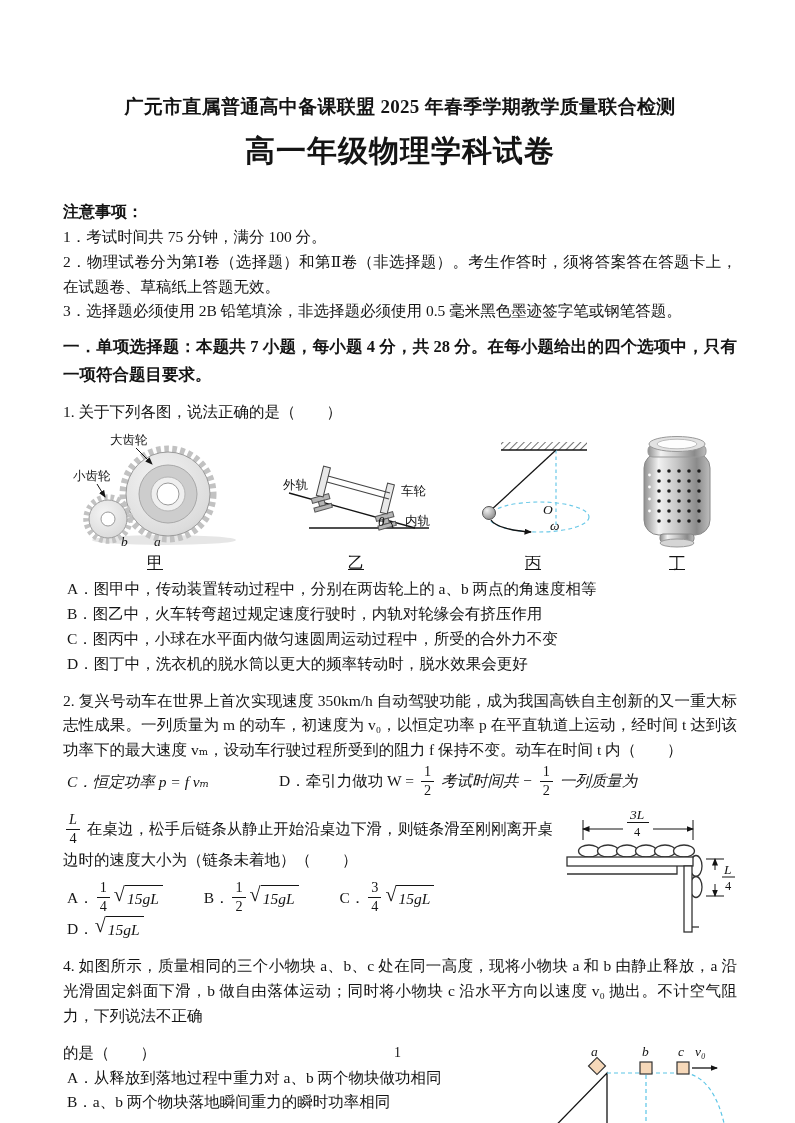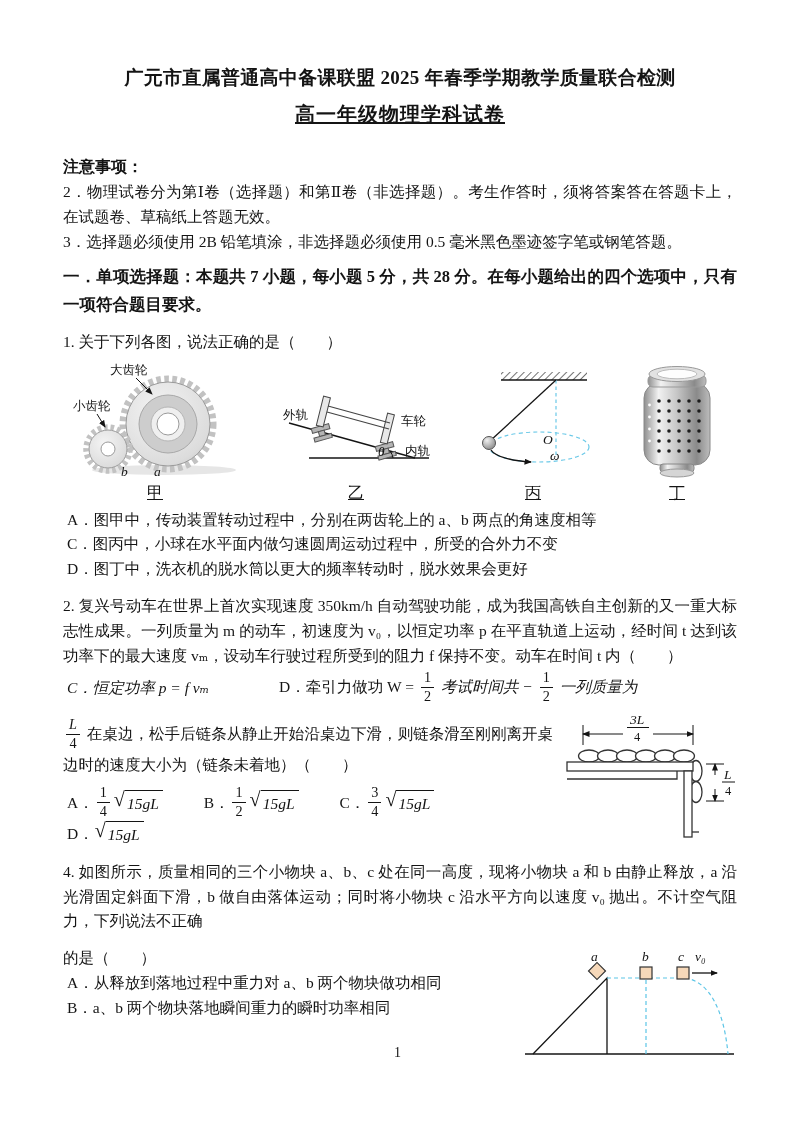--- a/index.html
+++ b/index.html
@@ -6,7 +6,7 @@
   .page{
     position:relative; width:795px; height:1123px; margin:0 auto;
     background:#fff; overflow:hidden; box-sizing:border-box;
-    padding:63px 58px 0 63px;
+    padding:92px 58px 0 63px;
     font-family:"Liberation Serif","DejaVu Serif",serif;
     color:#141414; font-size:15.5px; line-height:1.6;
   }

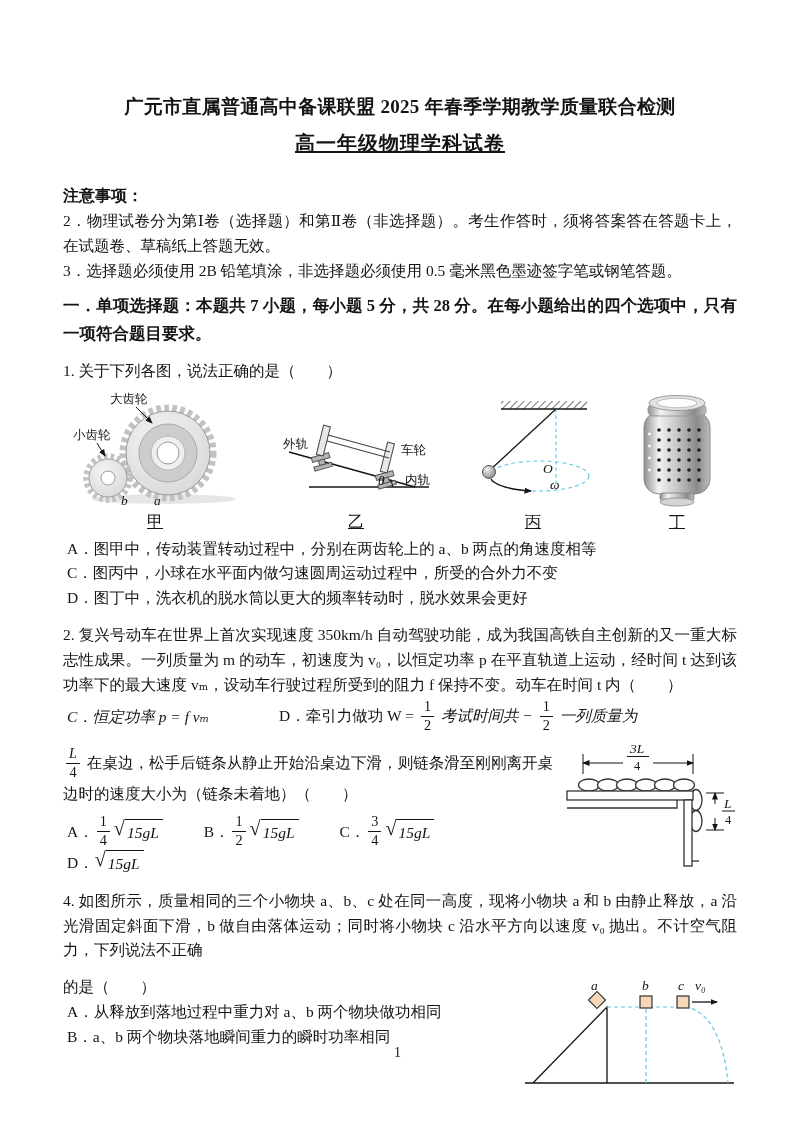--- a/index.html
+++ b/index.html
@@ -12,7 +12,7 @@
   }
   p{margin:0;}
   .t1{text-align:center; font-size:19px; font-weight:700; letter-spacing:.3px;}
-  .t2{text-align:center; font-size:20px; font-weight:700; margin-top:5px; letter-spacing:1px;text-decoration:underline;}
+  .t2{text-align:center; font-size:30px; font-weight:700; margin-top:5px; letter-spacing:1px;}
   .notes{margin-top:24px;}
   .notes .nh{font-weight:700; font-size:16px;}
   .notes p{text-align:justify;}

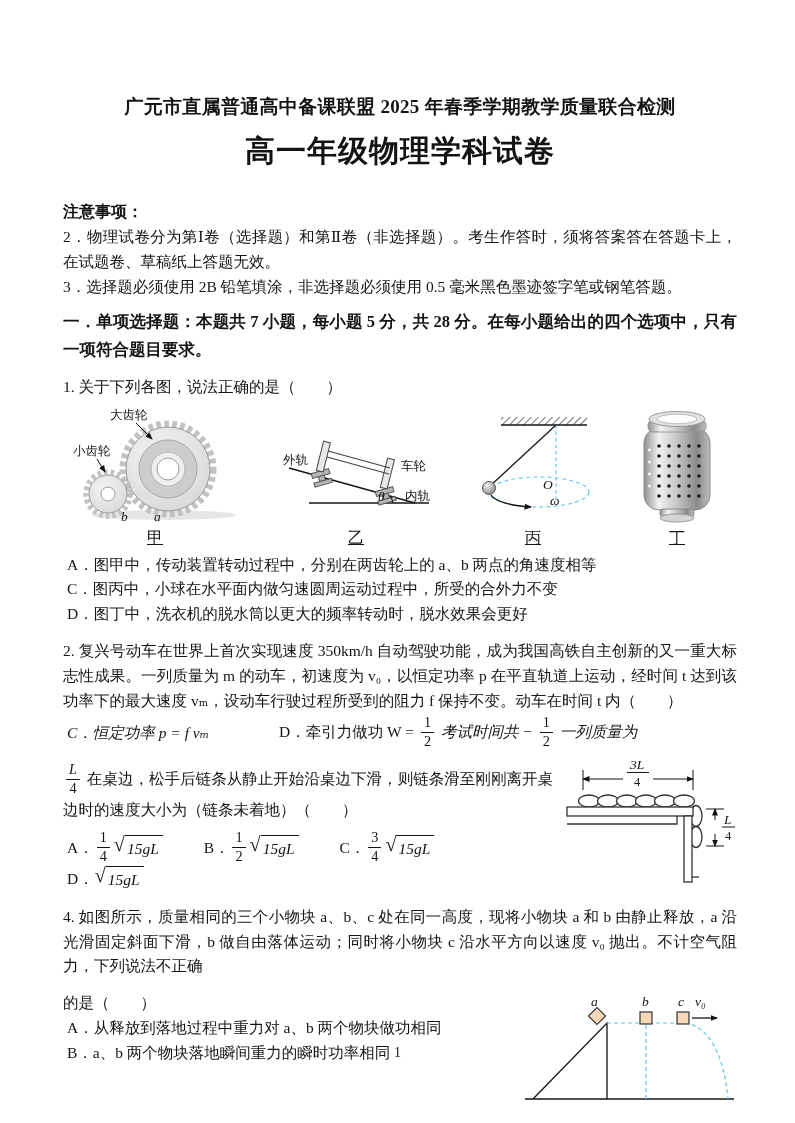--- a/index.html
+++ b/index.html
@@ -80,6 +80,7 @@
 
   <div class="notes">
     <p class="nh">注意事项：</p>
+    <p>1．考试时间共 75 分钟，满分 100 分。</p>
     <p>2．物理试卷分为第Ⅰ卷（选择题）和第Ⅱ卷（非选择题）。考生作答时，须将答案答在答题卡上，在试题卷、草稿纸上答题无效。</p>
     <p>3．选择题必须使用 2B 铅笔填涂，非选择题必须使用 0.5 毫米黑色墨迹签字笔或钢笔答题。</p>
   </div>

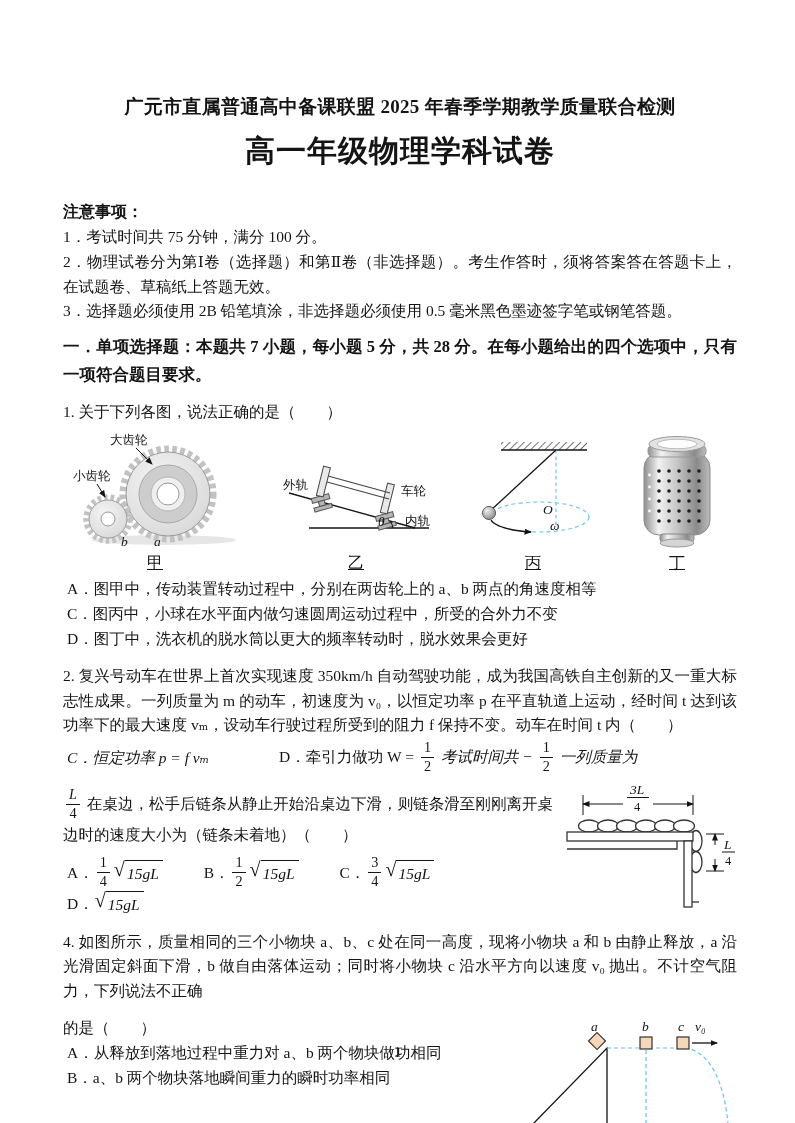--- a/index.html
+++ b/index.html
@@ -85,7 +85,7 @@
     <p>3．选择题必须使用 2B 铅笔填涂，非选择题必须使用 0.5 毫米黑色墨迹签字笔或钢笔答题。</p>
   </div>
 
-  <p class="sec">一．单项选择题：本题共 7 小题，每小题 5 分，共 28 分。在每小题给出的四个选项中，只有一项符合题目要求。</p>
+  <p class="sec">一．单项选择题：本题共 7 小题，每小题 4 分，共 28 分。在每小题给出的四个选项中，只有一项符合题目要求。</p>
 
   <p class="stem">1. 关于下列各图，说法正确的是（　　）</p>
 

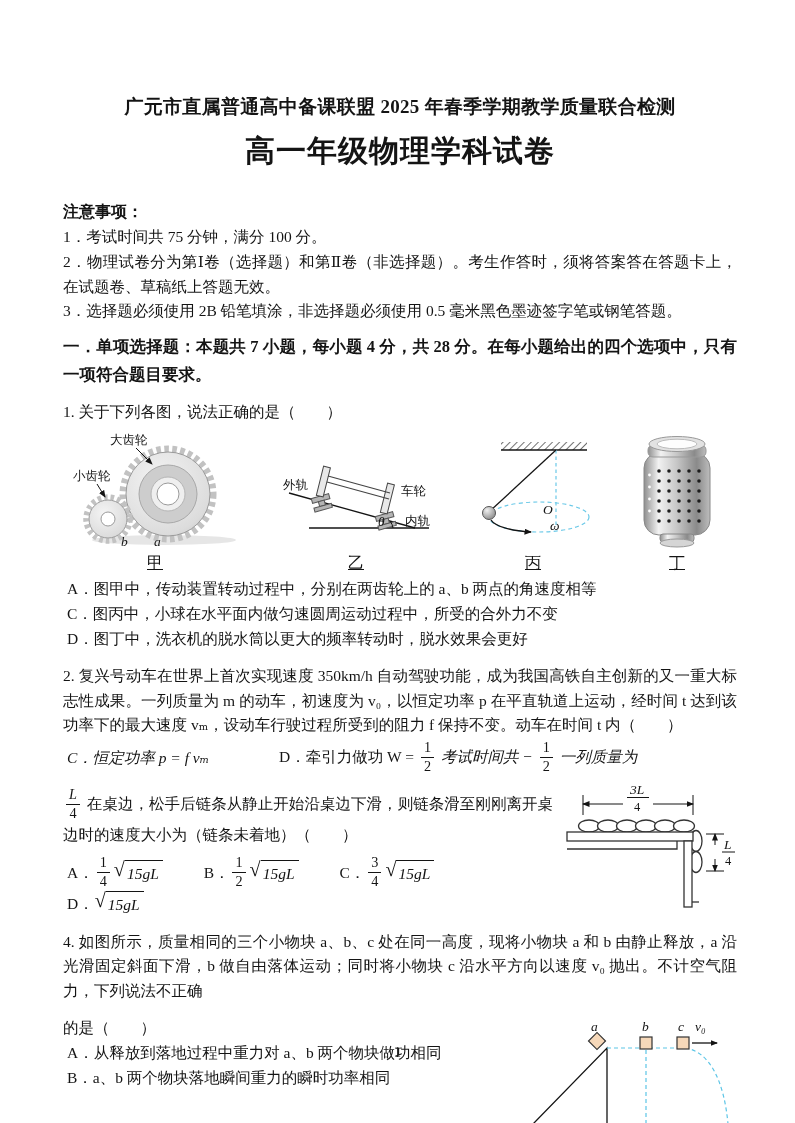--- a/index.html
+++ b/index.html
@@ -210,6 +210,7 @@
   </div>
 
   <p class="opt">A．图甲中，传动装置转动过程中，分别在两齿轮上的 a、b 两点的角速度相等</p>
+  <p class="opt">B．图乙中，火车转弯超过规定速度行驶时，内轨对轮缘会有挤压作用</p>
   <p class="opt">C．图丙中，小球在水平面内做匀速圆周运动过程中，所受的合外力不变</p>
   <p class="opt">D．图丁中，洗衣机的脱水筒以更大的频率转动时，脱水效果会更好</p>
 

